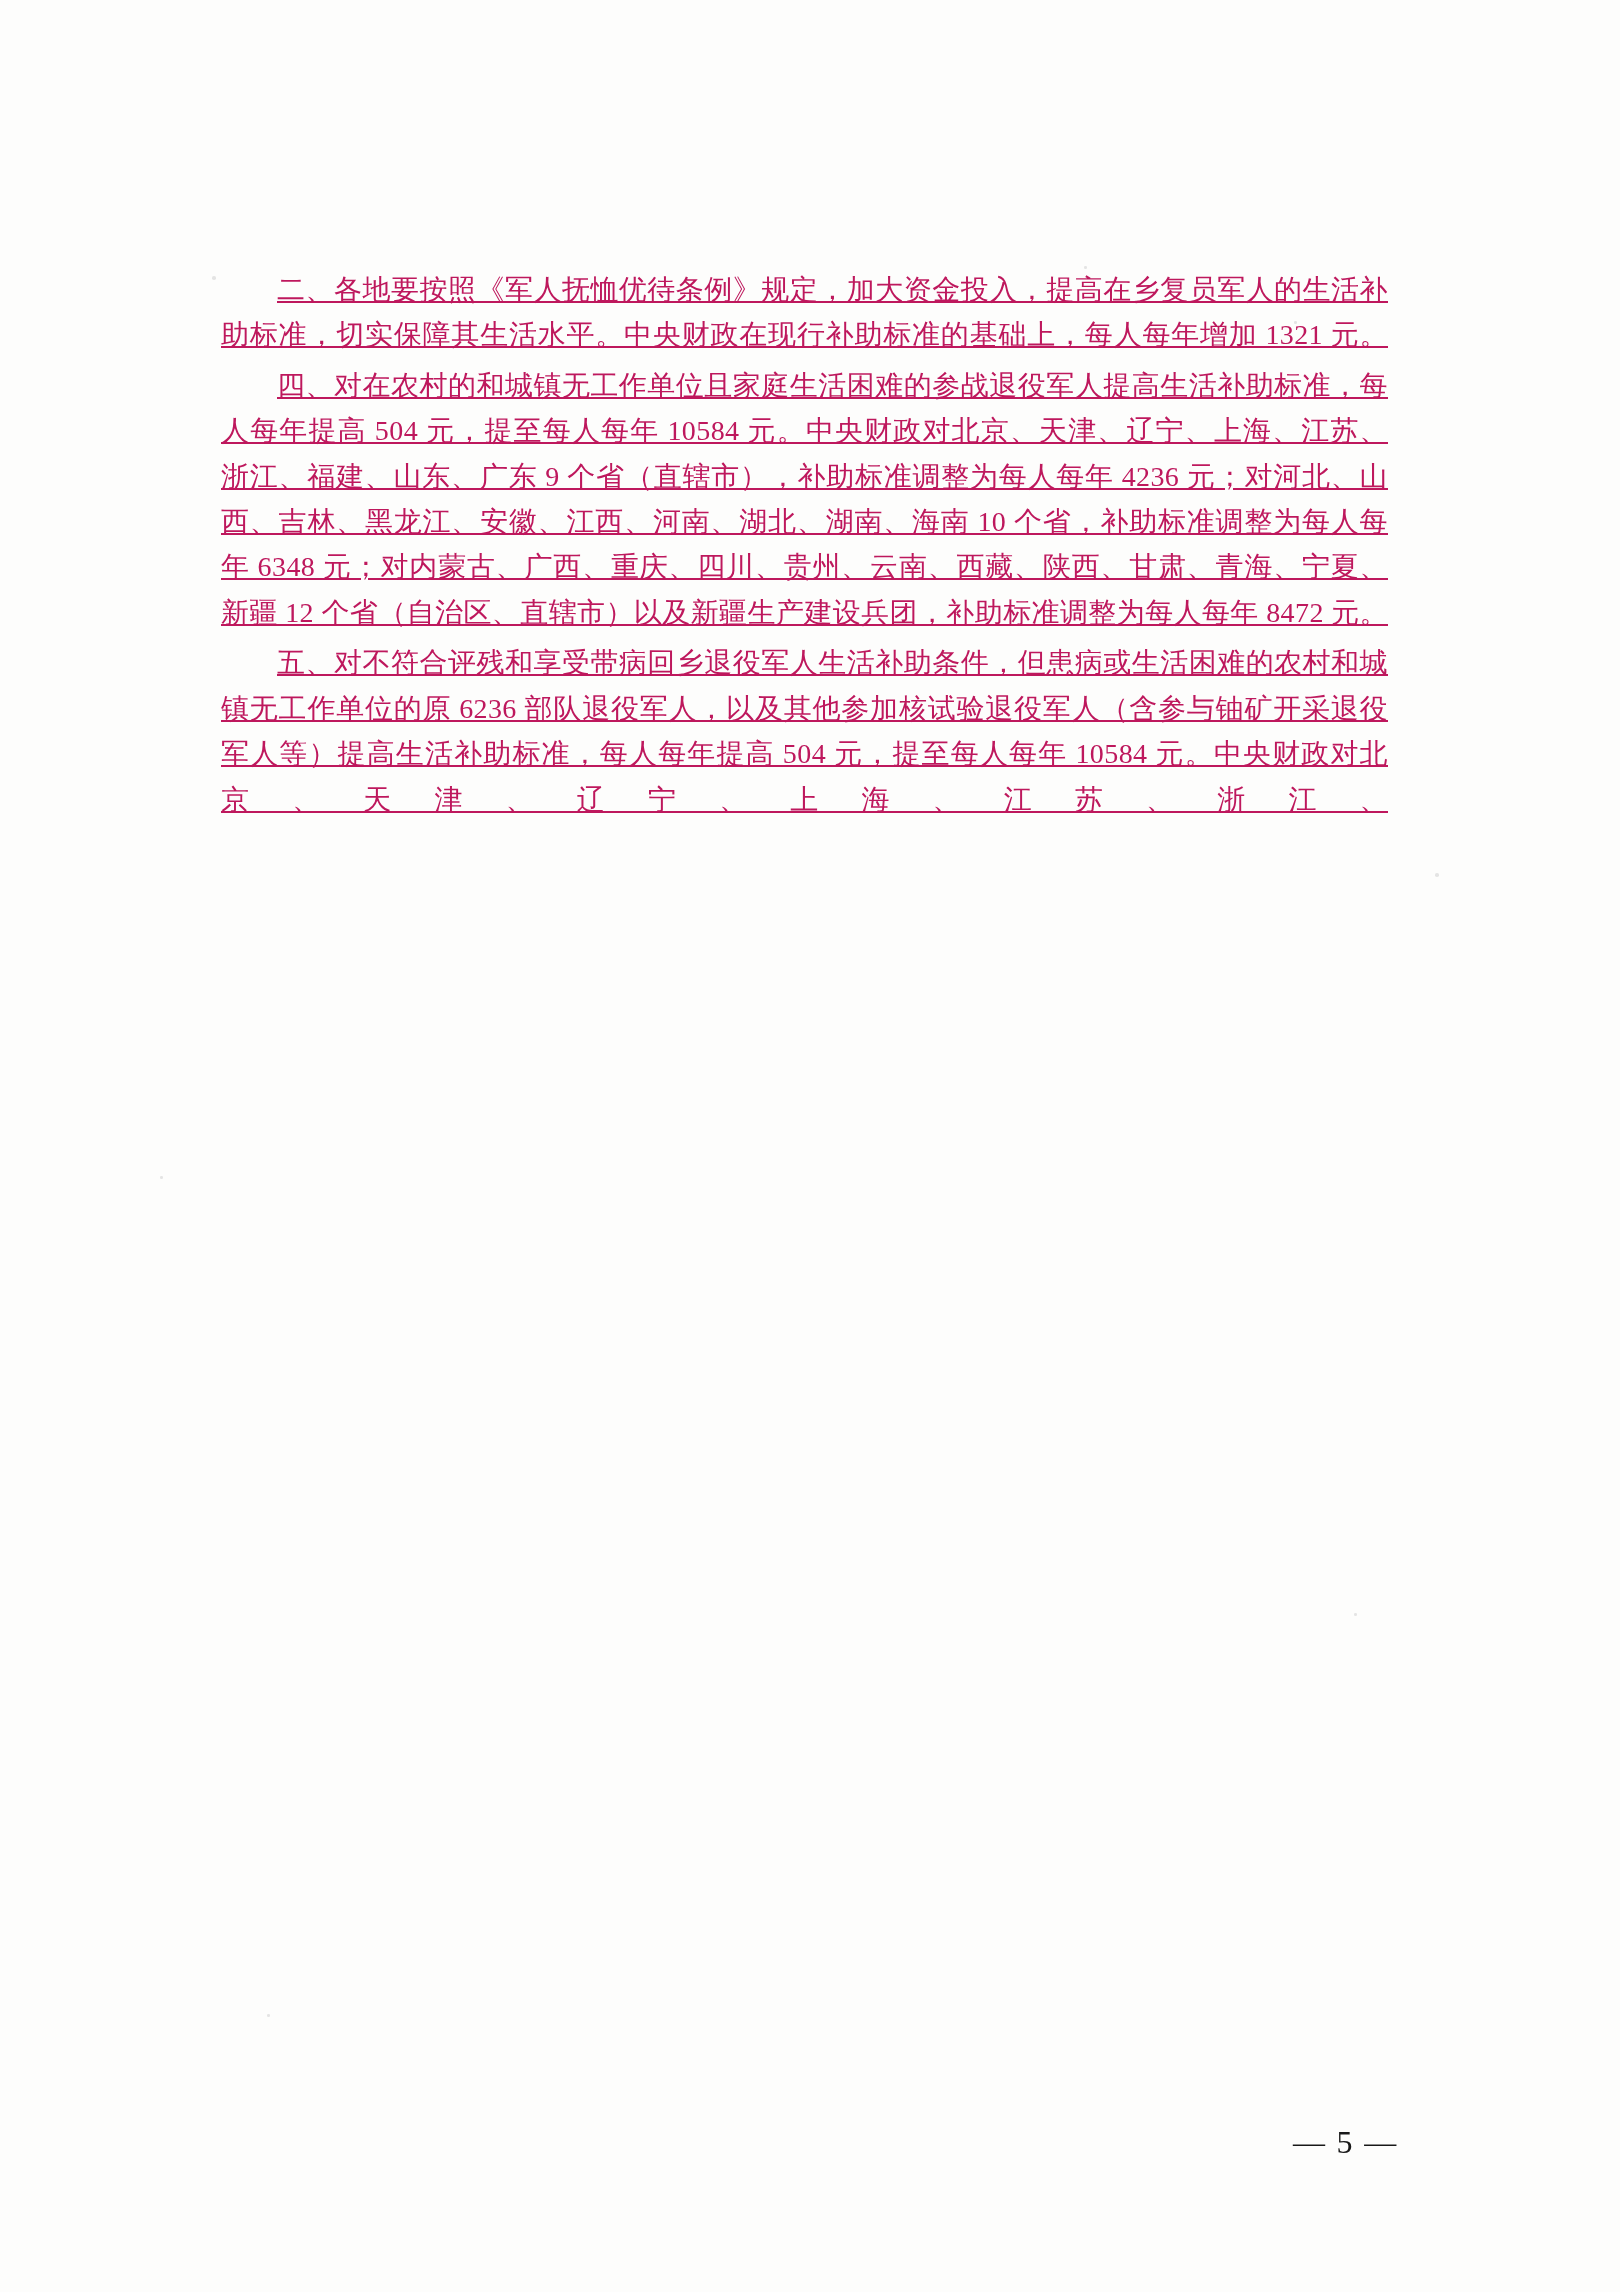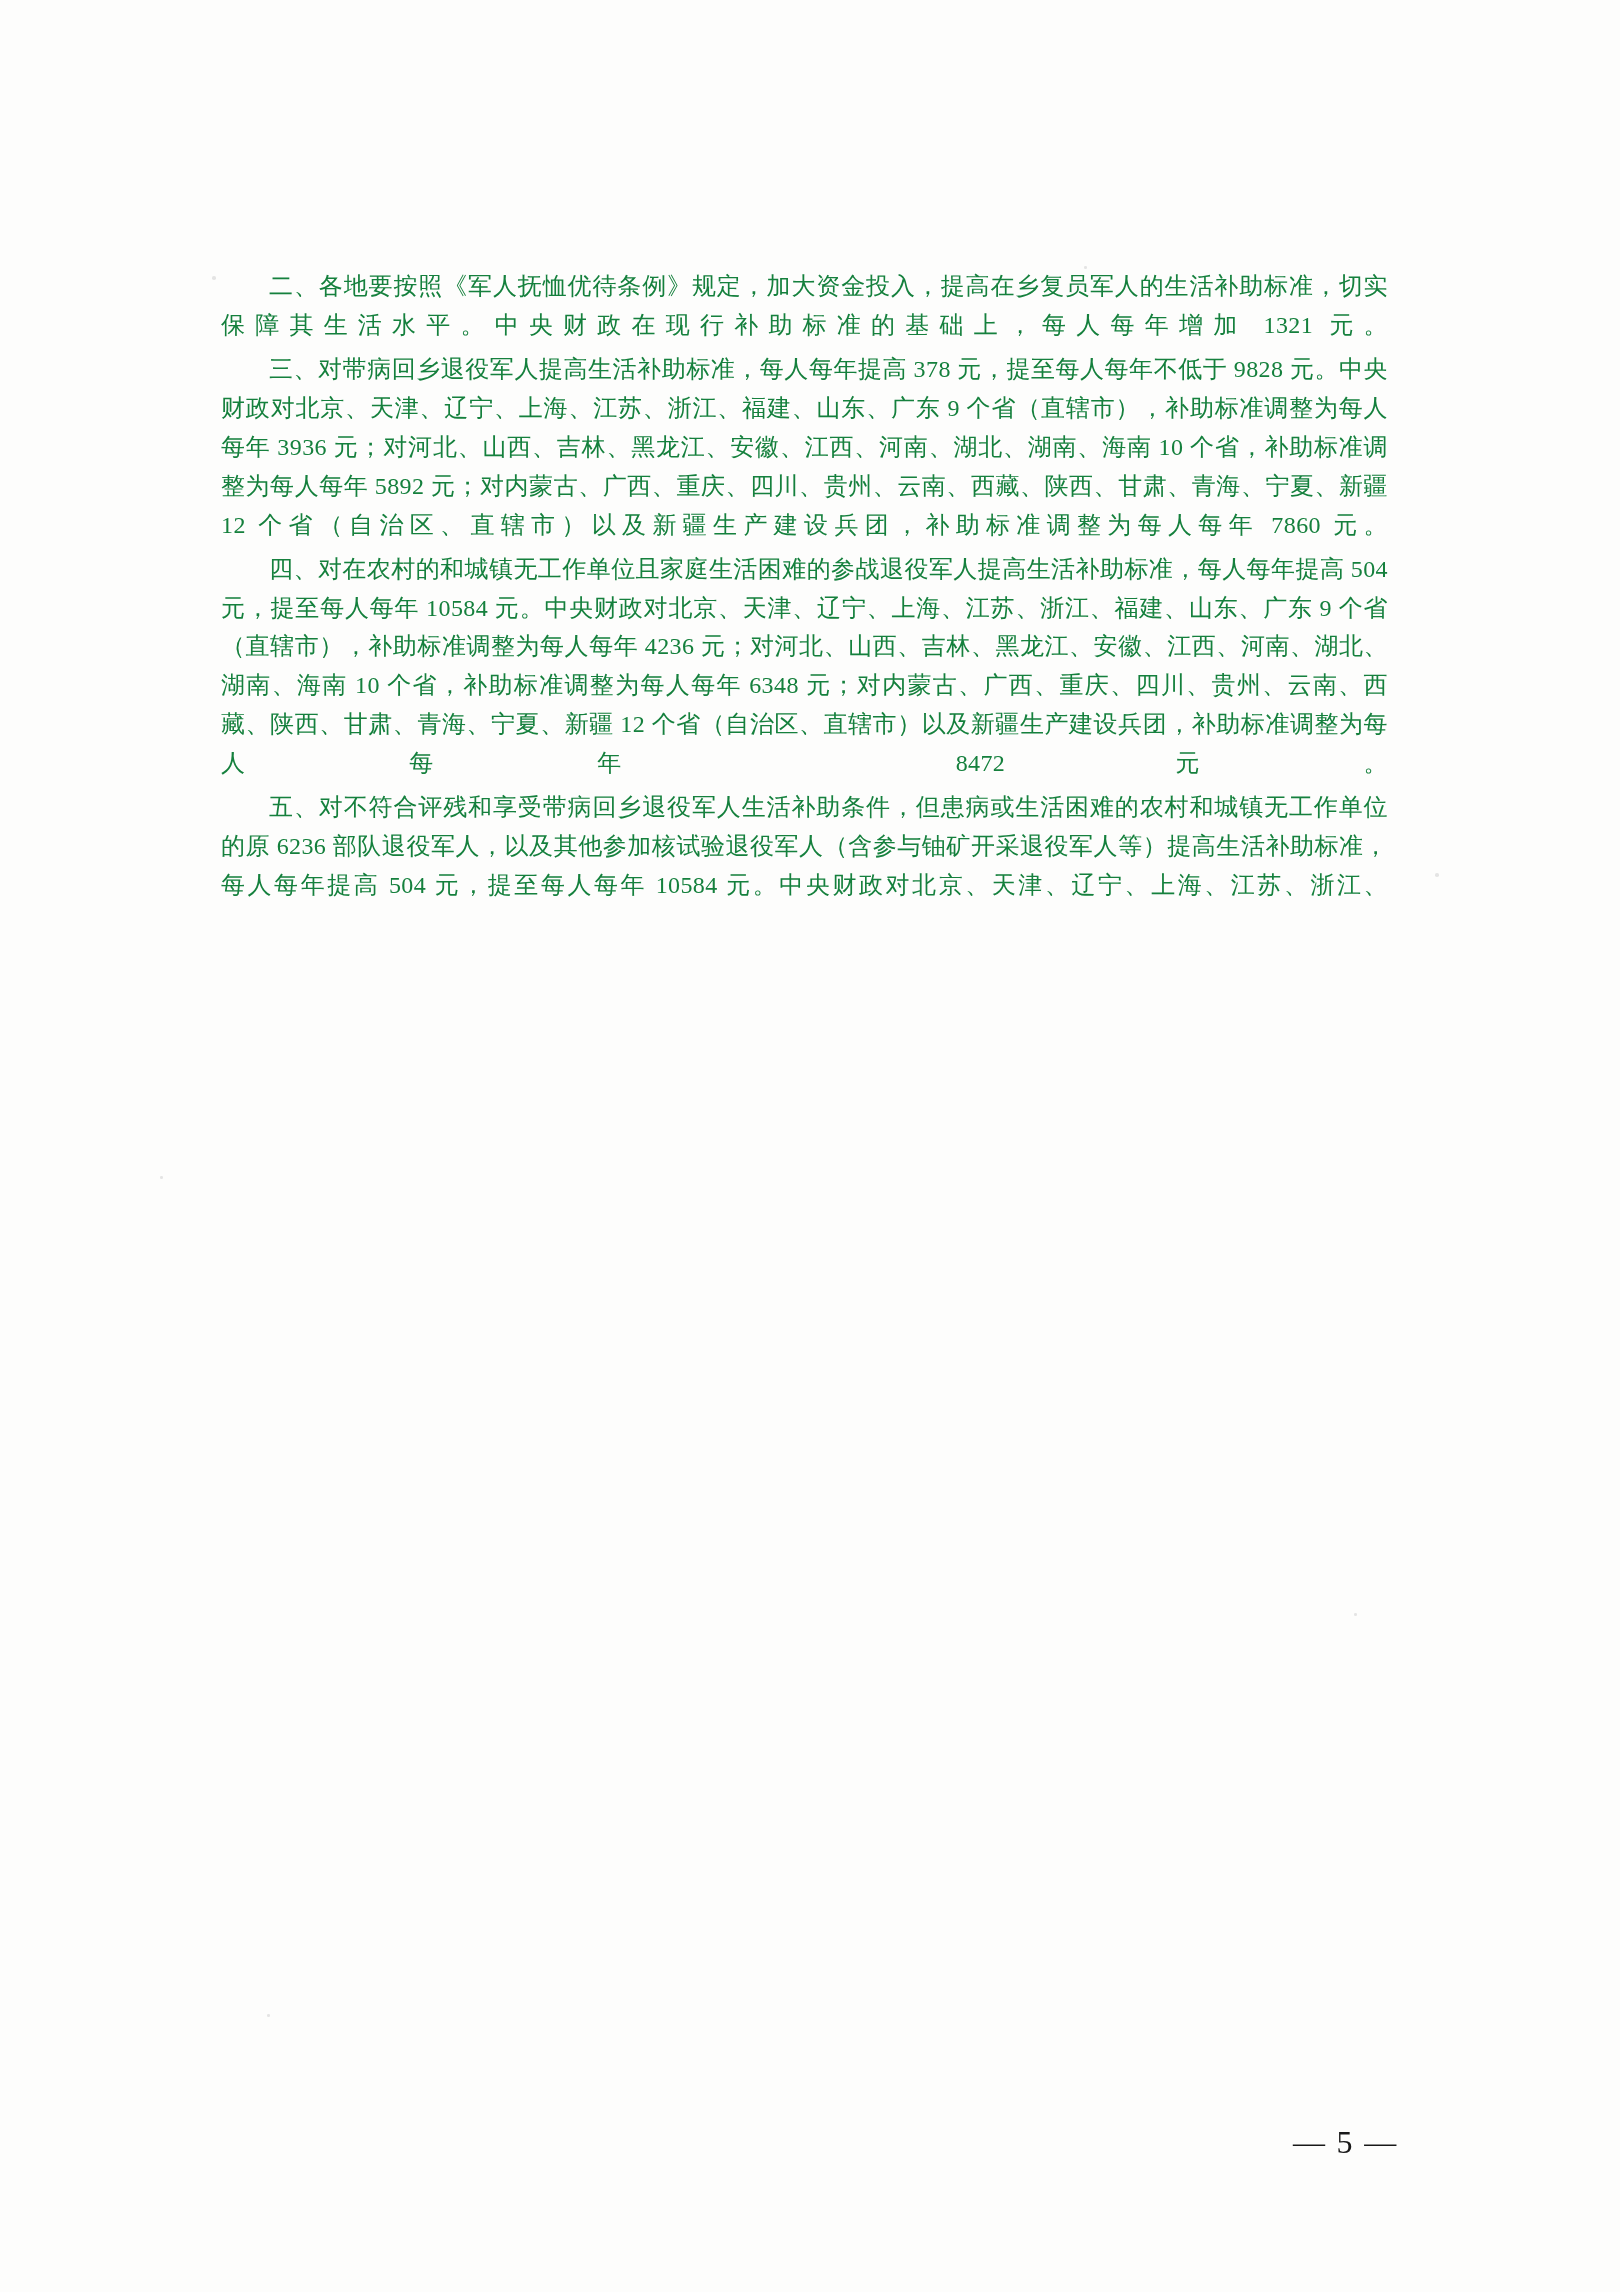--- a/index.html
+++ b/index.html
@@ -38,14 +38,15 @@
   }
   p.para {
     margin: 0 0 5.3px 0;
-    font-size: 24px;
+    font-size: 28px;
     line-height: 1.62;
     text-align: justify;
     text-align-last: left;
     text-indent: 2em;
     letter-spacing: 0.4px;
     font-family: "Liberation Serif", "DejaVu Serif", serif;
-    color: #15803d;
+    color: #be185d;
+    text-decoration: underline;
   }
   p.para.last-justify {
     text-align-last: justify;

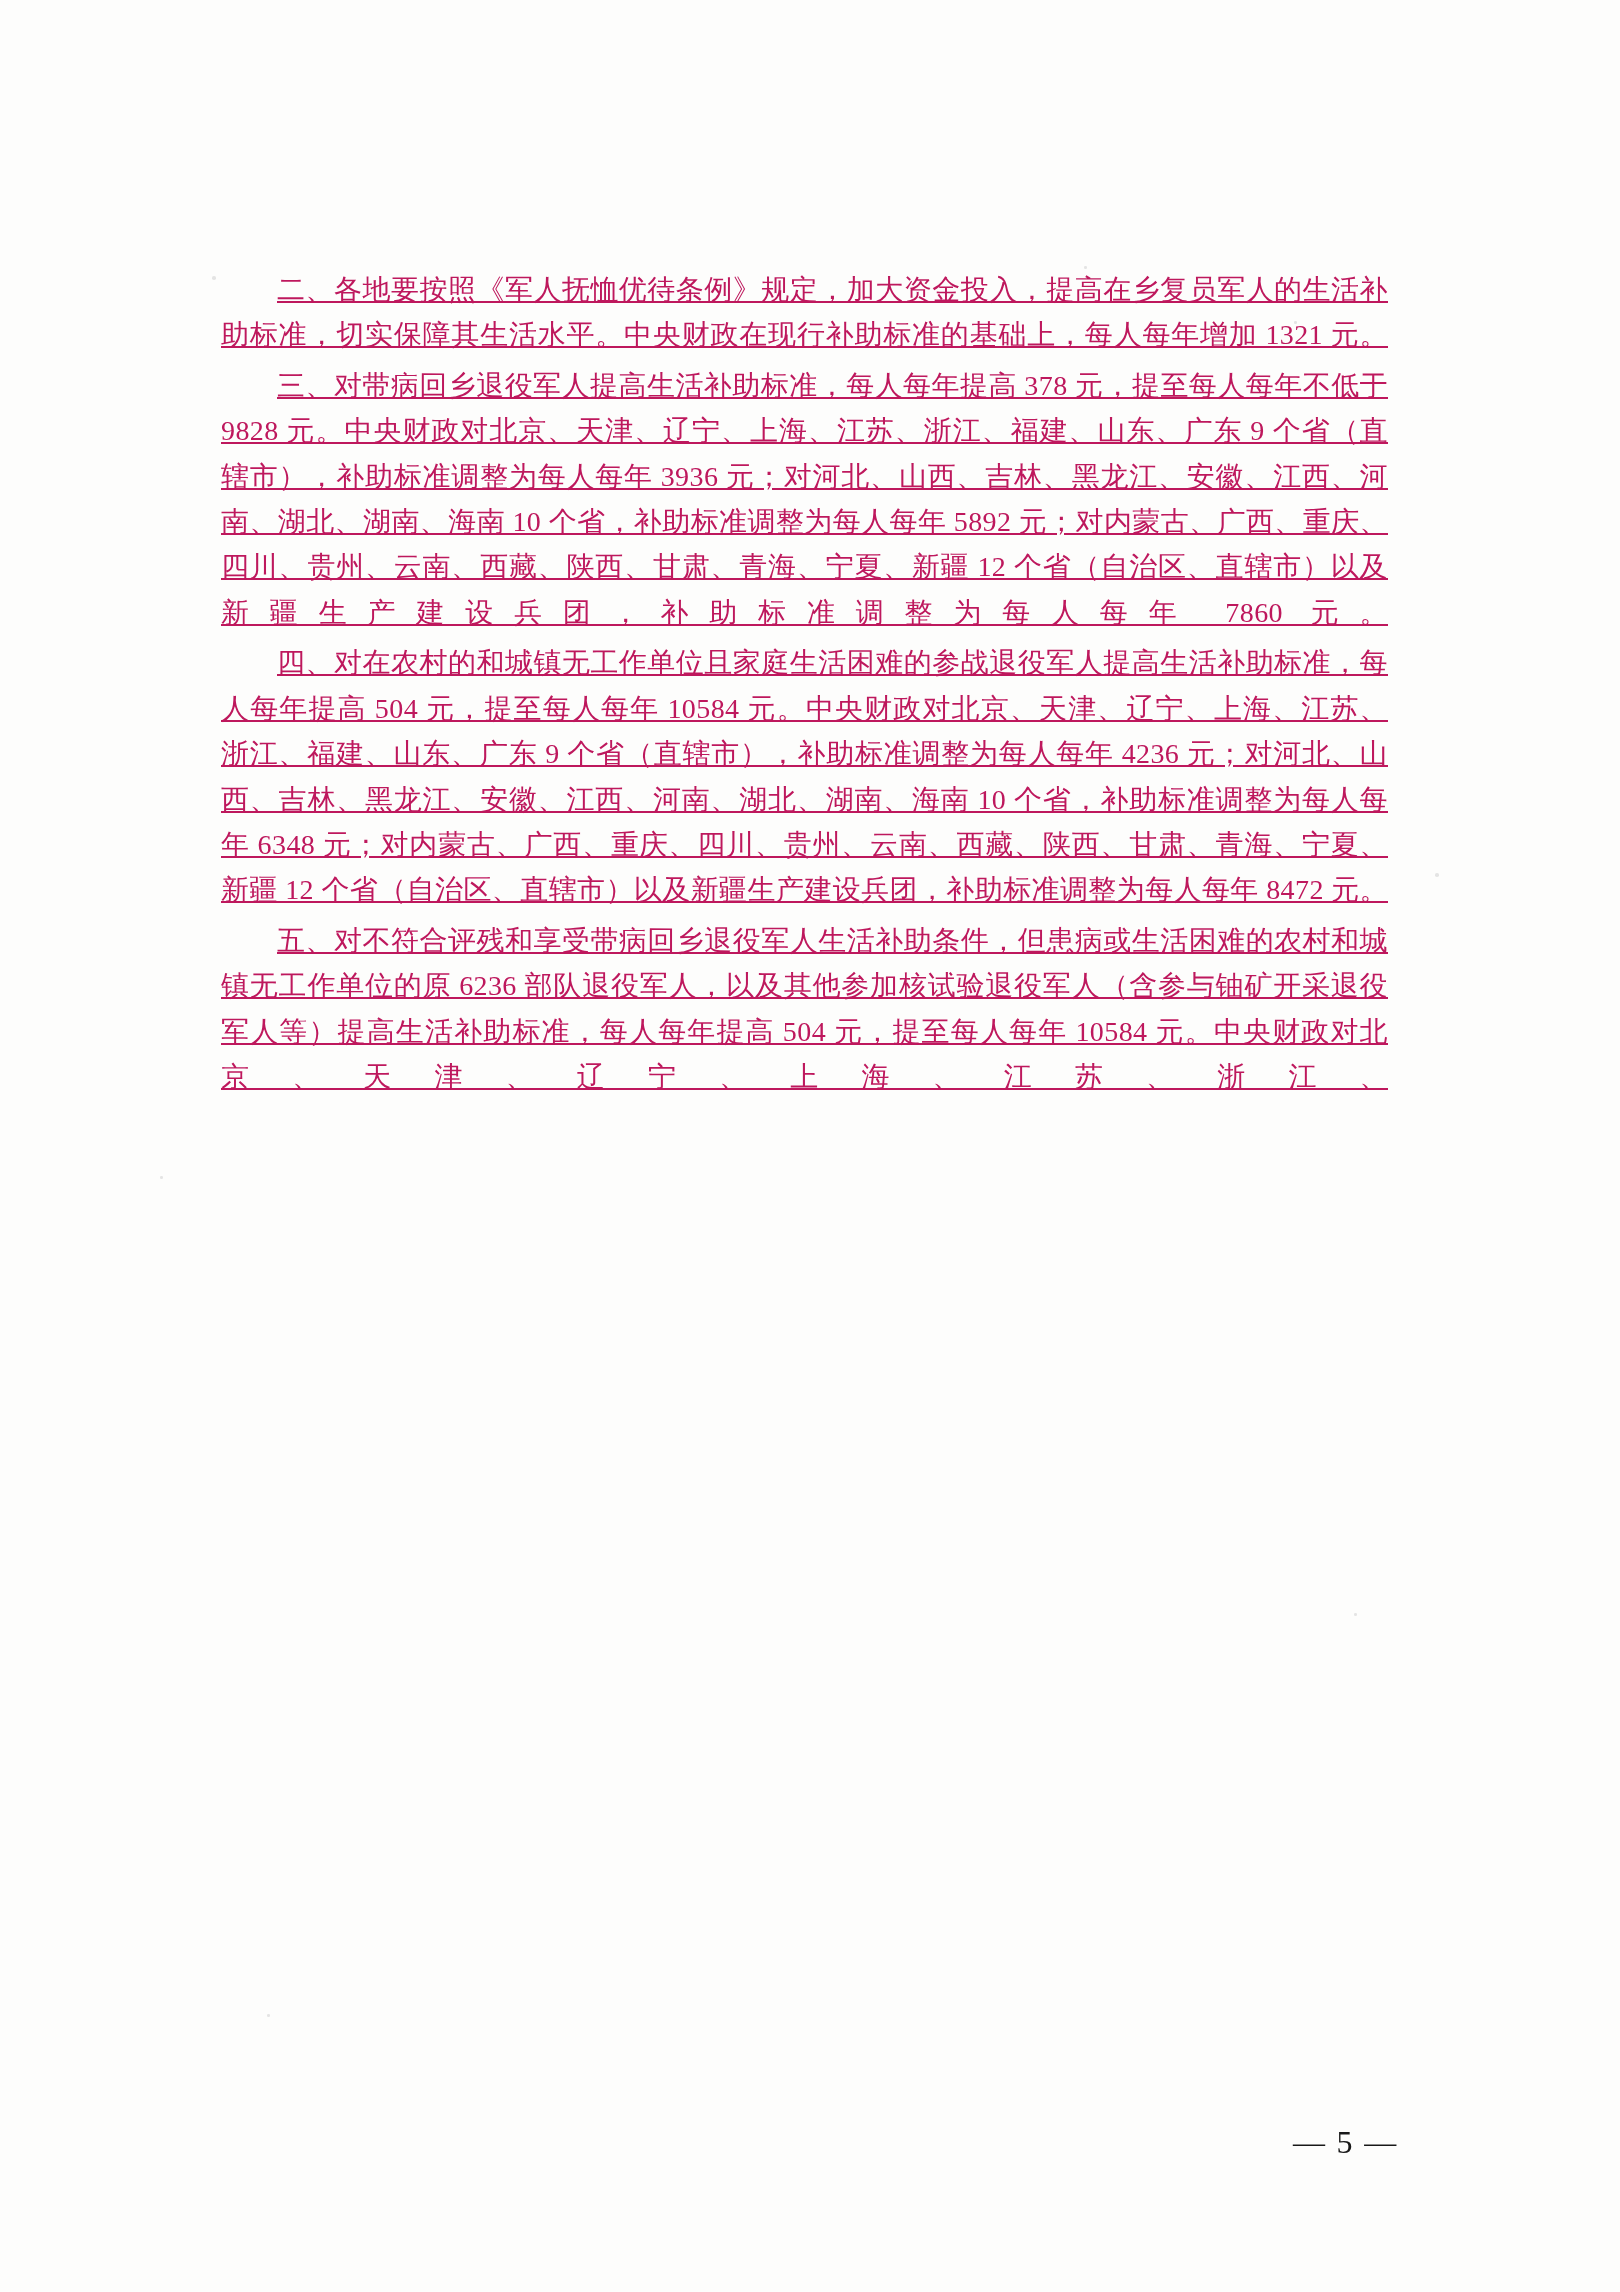--- a/index.html
+++ b/index.html
@@ -76,7 +76,6 @@
 
   <div class="content">
     <p class="para last-justify">二、各地要按照《军人抚恤优待条例》规定，加大资金投入，提高在乡复员军人的生活补助标准，切实保障其生活水平。中央财政在现行补助标准的基础上，每人每年增加 1321 元。</p>
-    <p class="para last-justify">三、对带病回乡退役军人提高生活补助标准，每人每年提高 378 元，提至每人每年不低于 9828 元。中央财政对北京、天津、辽宁、上海、江苏、浙江、福建、山东、广东 9 个省（直辖市），补助标准调整为每人每年 3936 元；对河北、山西、吉林、黑龙江、安徽、江西、河南、湖北、湖南、海南 10 个省，补助标准调整为每人每年 5892 元；对内蒙古、广西、重庆、四川、贵州、云南、西藏、陕西、甘肃、青海、宁夏、新疆 12 个省（自治区、直辖市）以及新疆生产建设兵团，补助标准调整为每人每年 7860 元。</p>
     <p class="para last-justify">四、对在农村的和城镇无工作单位且家庭生活困难的参战退役军人提高生活补助标准，每人每年提高 504 元，提至每人每年 10584 元。中央财政对北京、天津、辽宁、上海、江苏、浙江、福建、山东、广东 9 个省（直辖市），补助标准调整为每人每年 4236 元；对河北、山西、吉林、黑龙江、安徽、江西、河南、湖北、湖南、海南 10 个省，补助标准调整为每人每年 6348 元；对内蒙古、广西、重庆、四川、贵州、云南、西藏、陕西、甘肃、青海、宁夏、新疆 12 个省（自治区、直辖市）以及新疆生产建设兵团，补助标准调整为每人每年 8472 元。</p>
     <p class="para last-justify">五、对不符合评残和享受带病回乡退役军人生活补助条件，但患病或生活困难的农村和城镇无工作单位的原 6236 部队退役军人，以及其他参加核试验退役军人（含参与铀矿开采退役军人等）提高生活补助标准，每人每年提高 504 元，提至每人每年 10584 元。中央财政对北京、天津、辽宁、上海、江苏、浙江、</p>
   </div>

